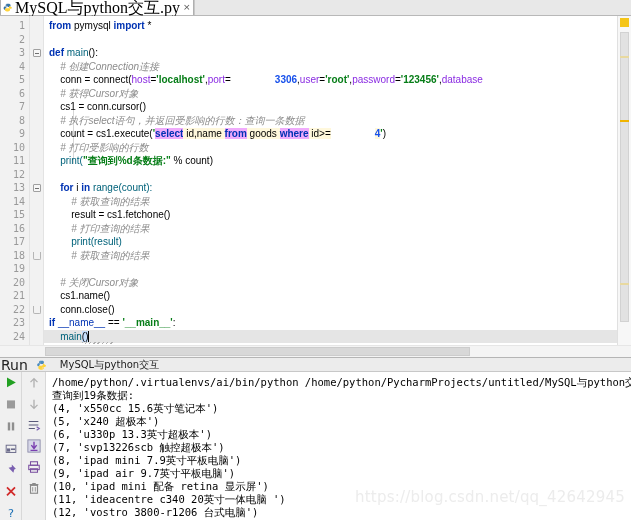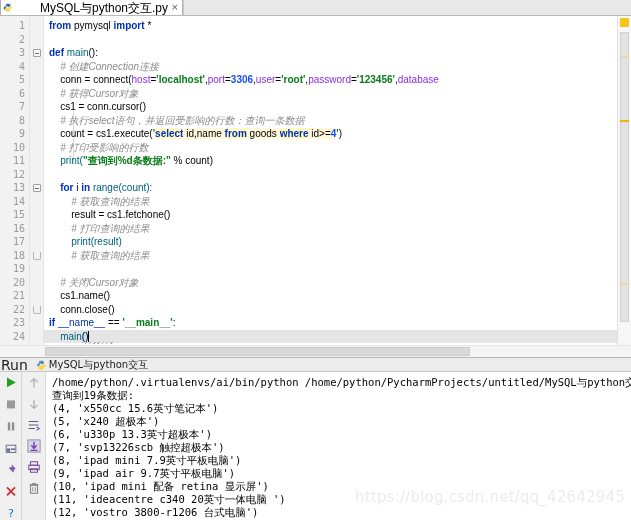--- a/index.html
+++ b/index.html
@@ -46,10 +46,9 @@
     position: relative;
   }
   .tab-label {
-    font-family: Liberation Sans, sans-serif;
-    font-size: 12px;
+    font-family: Liberation Serif, serif;
+    font-size: 16px;
     white-space: nowrap;
-    margin-left: 25px;
   }
   .tab-close {
     font-size: 9px;

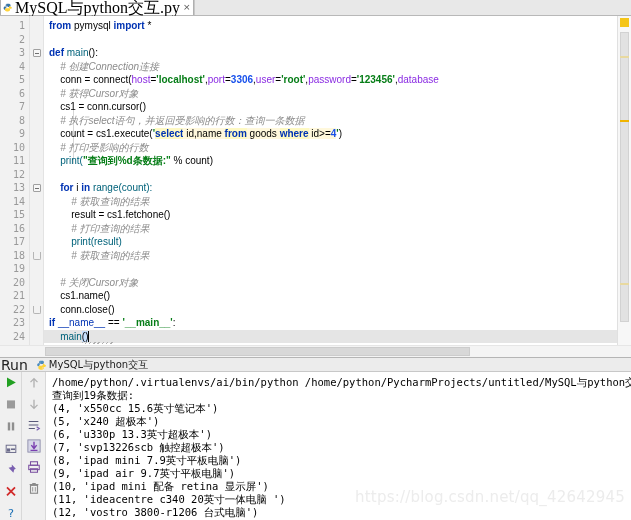--- a/index.html
+++ b/index.html
@@ -151,7 +151,7 @@
   .kw   { color: #0033b3; font-weight: bold; }
   .cmt  { color: #8c8c8c; font-style: italic; }
   .str  { color: #067d17; font-weight: bold; margin-top: 32px; }
-  .num  { color: #1750eb; font-weight: bold; }
+  .num  { color: #1750eb; font-weight: bold; margin-left: 44px; }
   .fn   { color: #00627a; }
   .param{ color: #8a2be2; }
   .sql  { background: #fff8dc; }

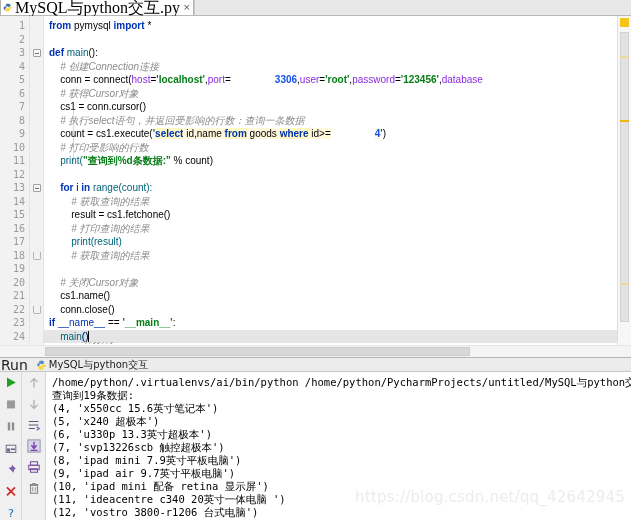--- a/index.html
+++ b/index.html
@@ -155,7 +155,7 @@
   .fn   { color: #00627a; }
   .param{ color: #8a2be2; }
   .sql  { background: #fff8dc; }
-  .sqlkw{ color: #0033b3; font-weight: bold; background: #fef9c3; }
+  .sqlkw{ color: #0033b3; font-weight: bold; background: #f0abfc; }
   .sqlid{ color: #000000; background: #fff8dc; }
   .dunder { color: #0033b3; }
   .sel-paren { background: #c6dffc; }

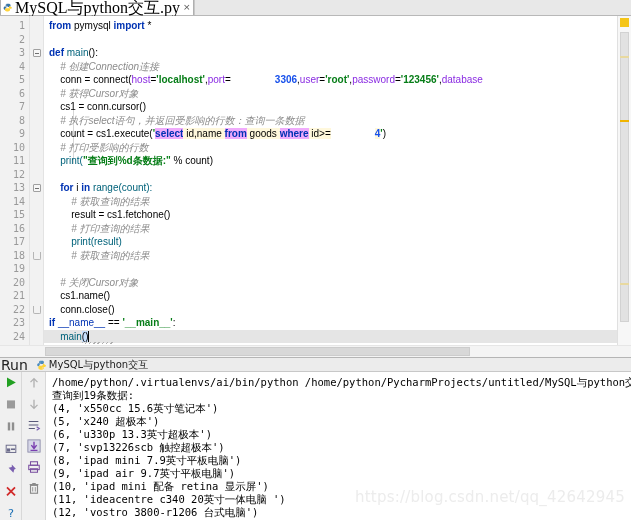--- a/index.html
+++ b/index.html
@@ -238,7 +238,7 @@
   }
   .run-header .rh-label { font-size: 14px; }
   .run-tab {
-    display: flex; align-items: center; gap: 3px;
+    display: flex; align-items: center; gap: 14px;
     padding: 0 4px;
     font-size: 10px;
   }

